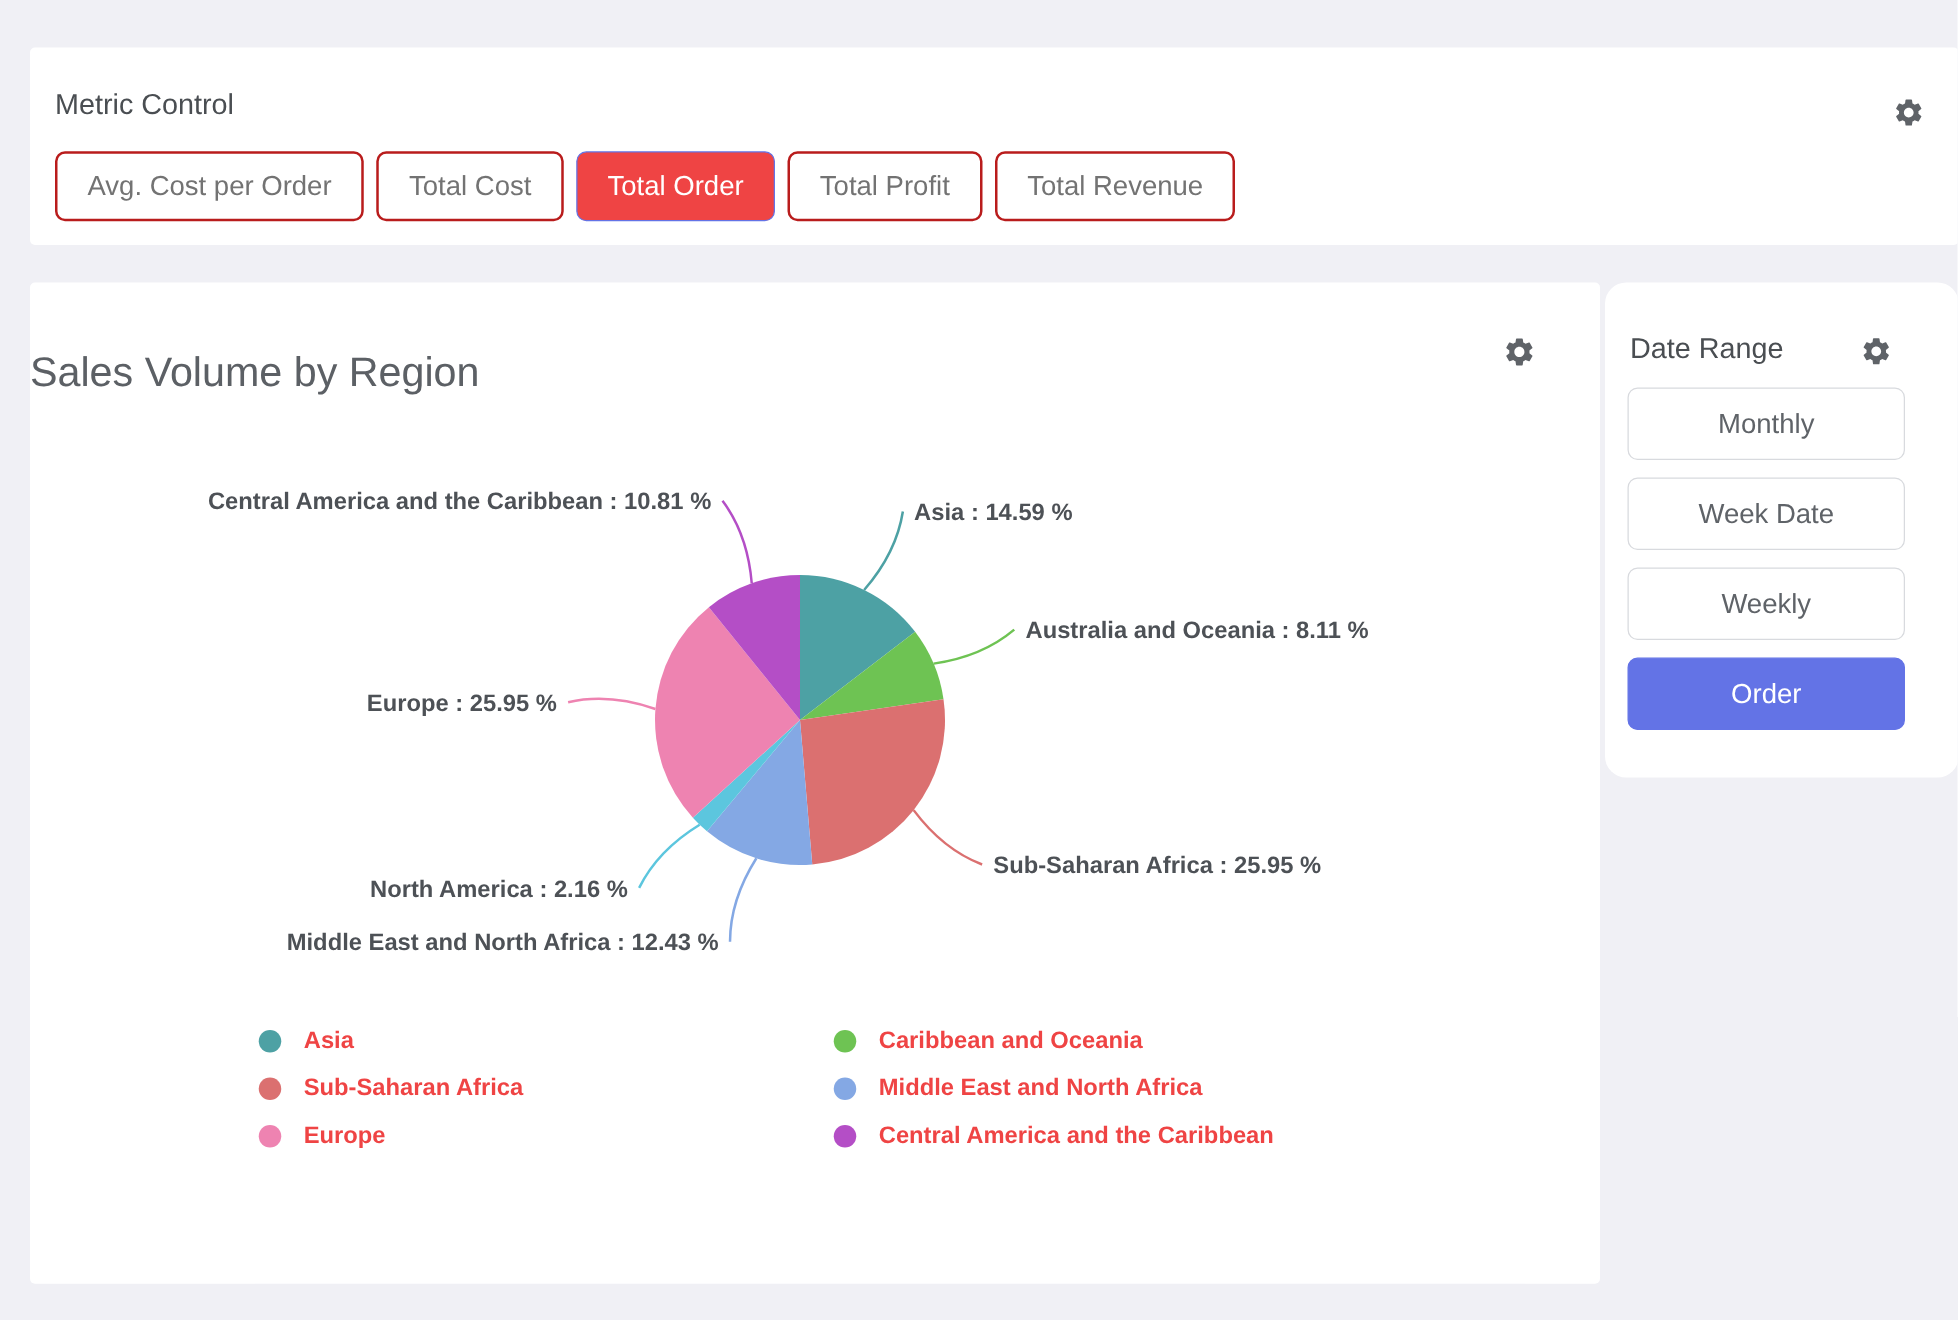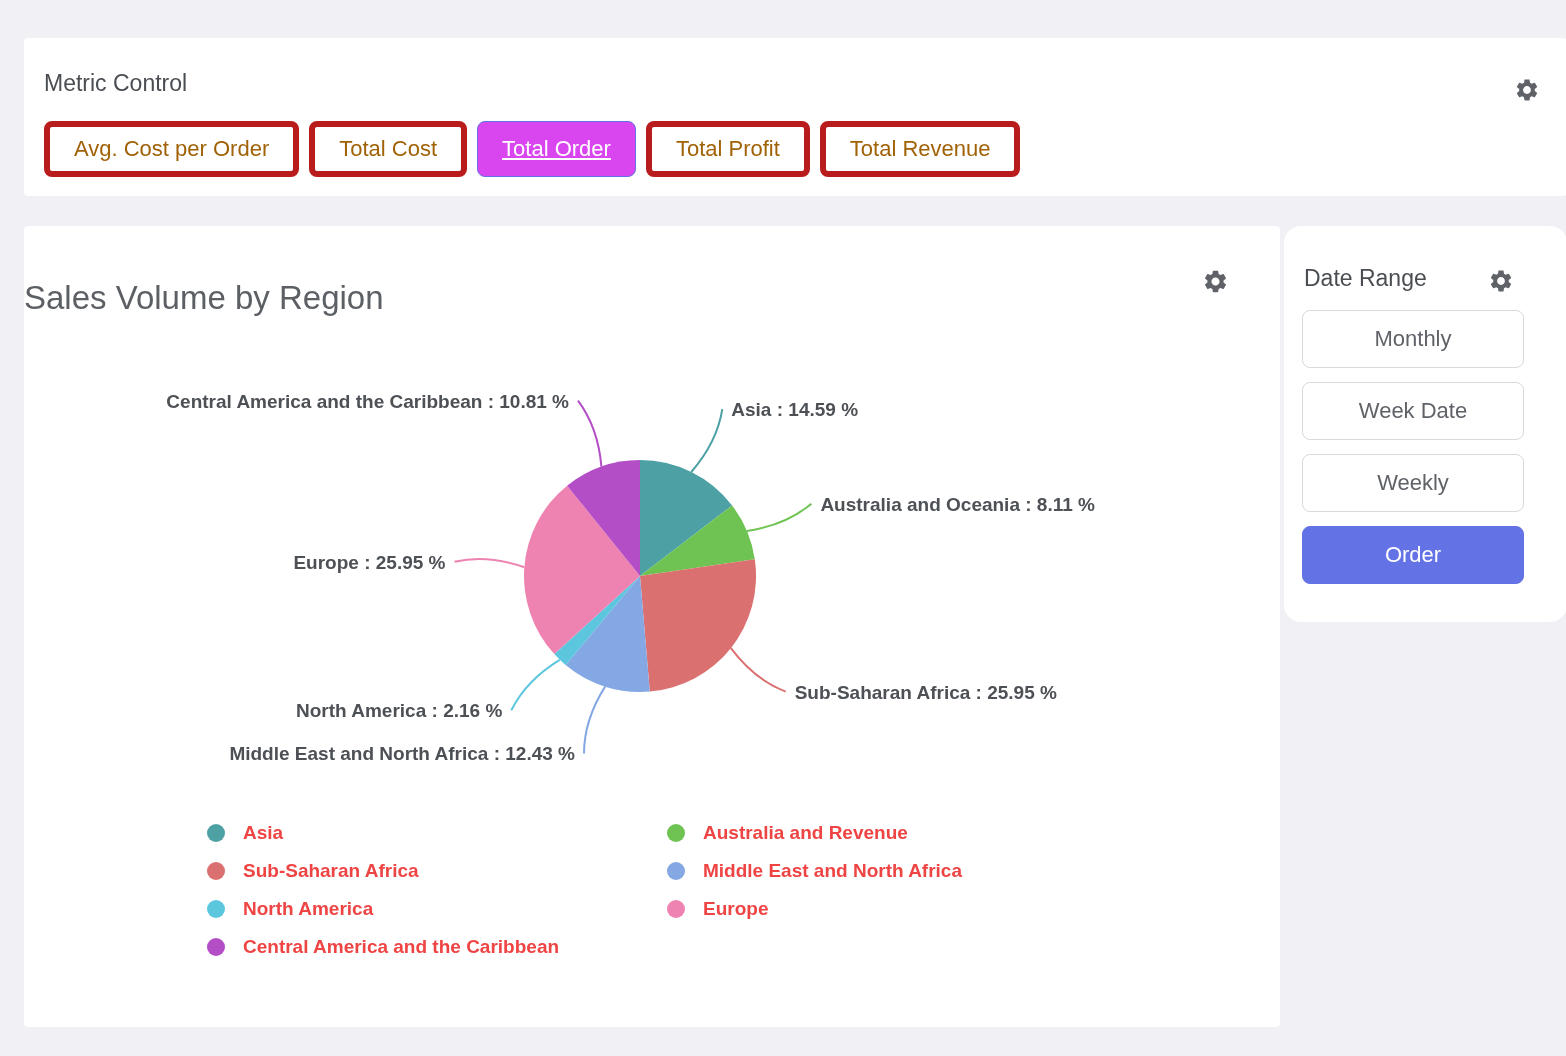--- a/index.html
+++ b/index.html
@@ -45,11 +45,11 @@
     height:56px;
     padding:0 24px;
     background:#ffffff;
-    border:6px solid #b91c1c;
+    border:2px solid #b91c1c;
     border-radius:8px;
     font-family:"Liberation Sans", sans-serif;
     font-size:22px;
-    color:#a16207;
+    color:#737373;
     cursor:pointer;
     white-space:nowrap;
   }

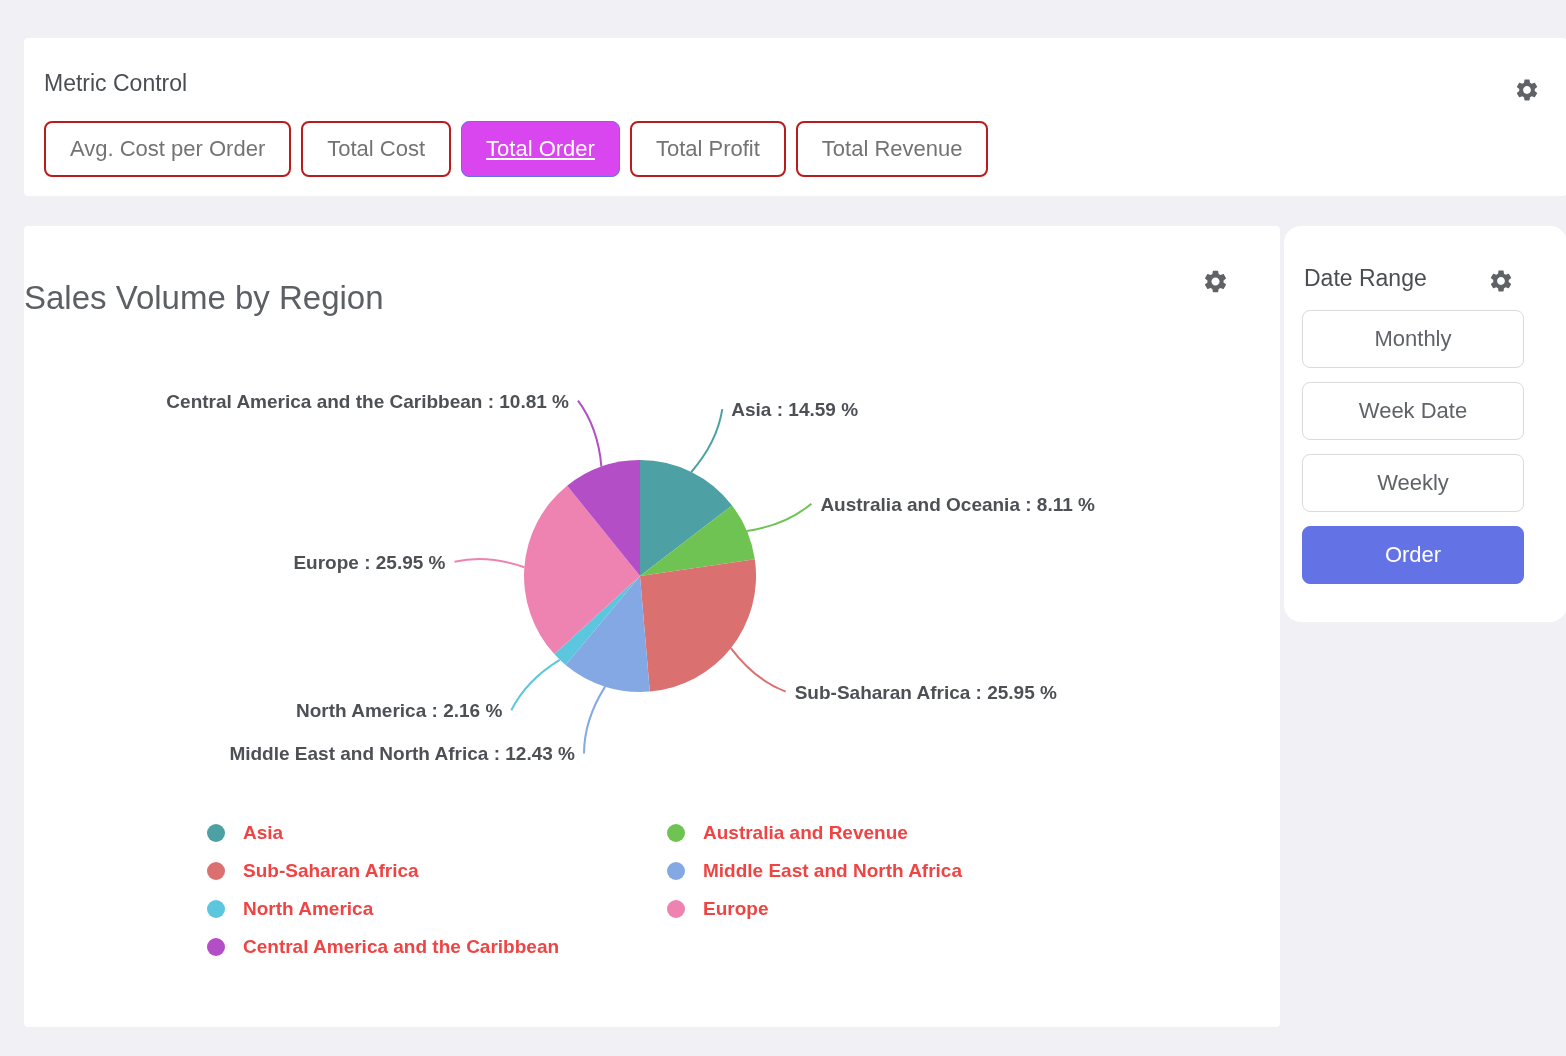--- a/index.html
+++ b/index.html
@@ -54,10 +54,9 @@
     white-space:nowrap;
   }
   .pill-btn.selected{
-    background:#d946ef;
+    background:#ef4444;
     border:1px solid #6373e6;
     color:#ffffff;
-    text-decoration:underline;
   }
 
   .chart-title{

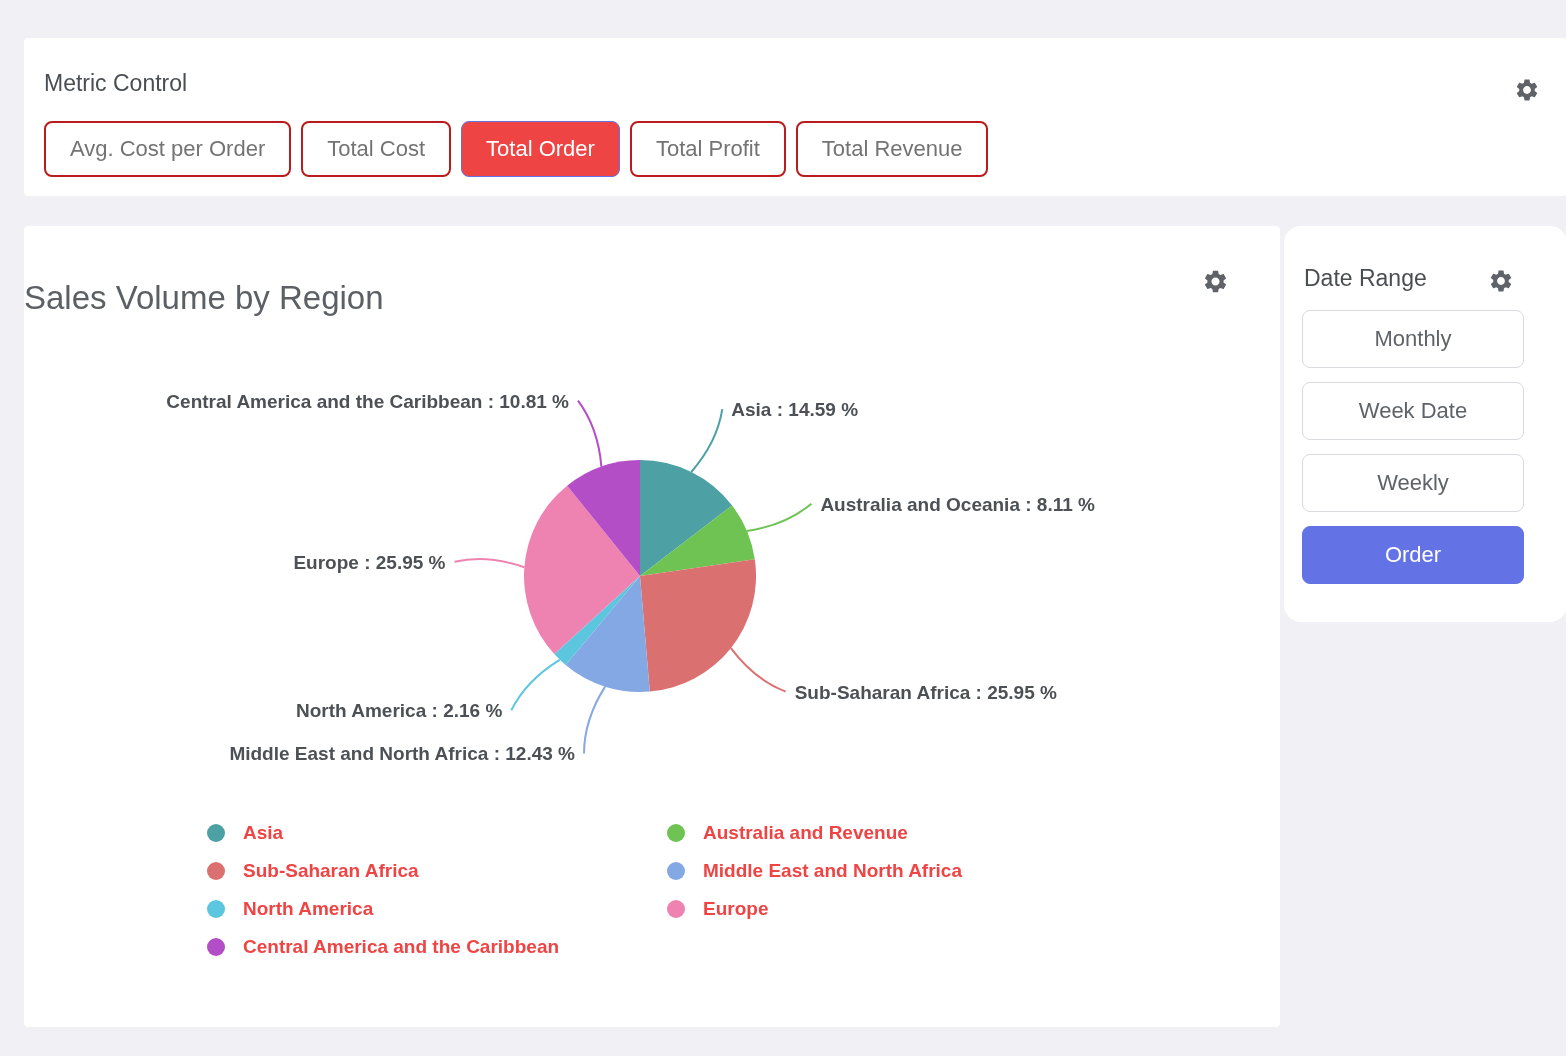--- a/index.html
+++ b/index.html
@@ -169,7 +169,7 @@
         </div>
         <div class="legend-item">
           <span class="legend-dot" style="background: rgb(110, 195, 83);"></span>
-          <span class="legend-label">Australia and Revenue</span>
+          <span class="legend-label">Caribbean and Oceania</span>
         </div>
         <div class="legend-item">
           <span class="legend-dot" style="background: rgb(219, 112, 112);"></span>

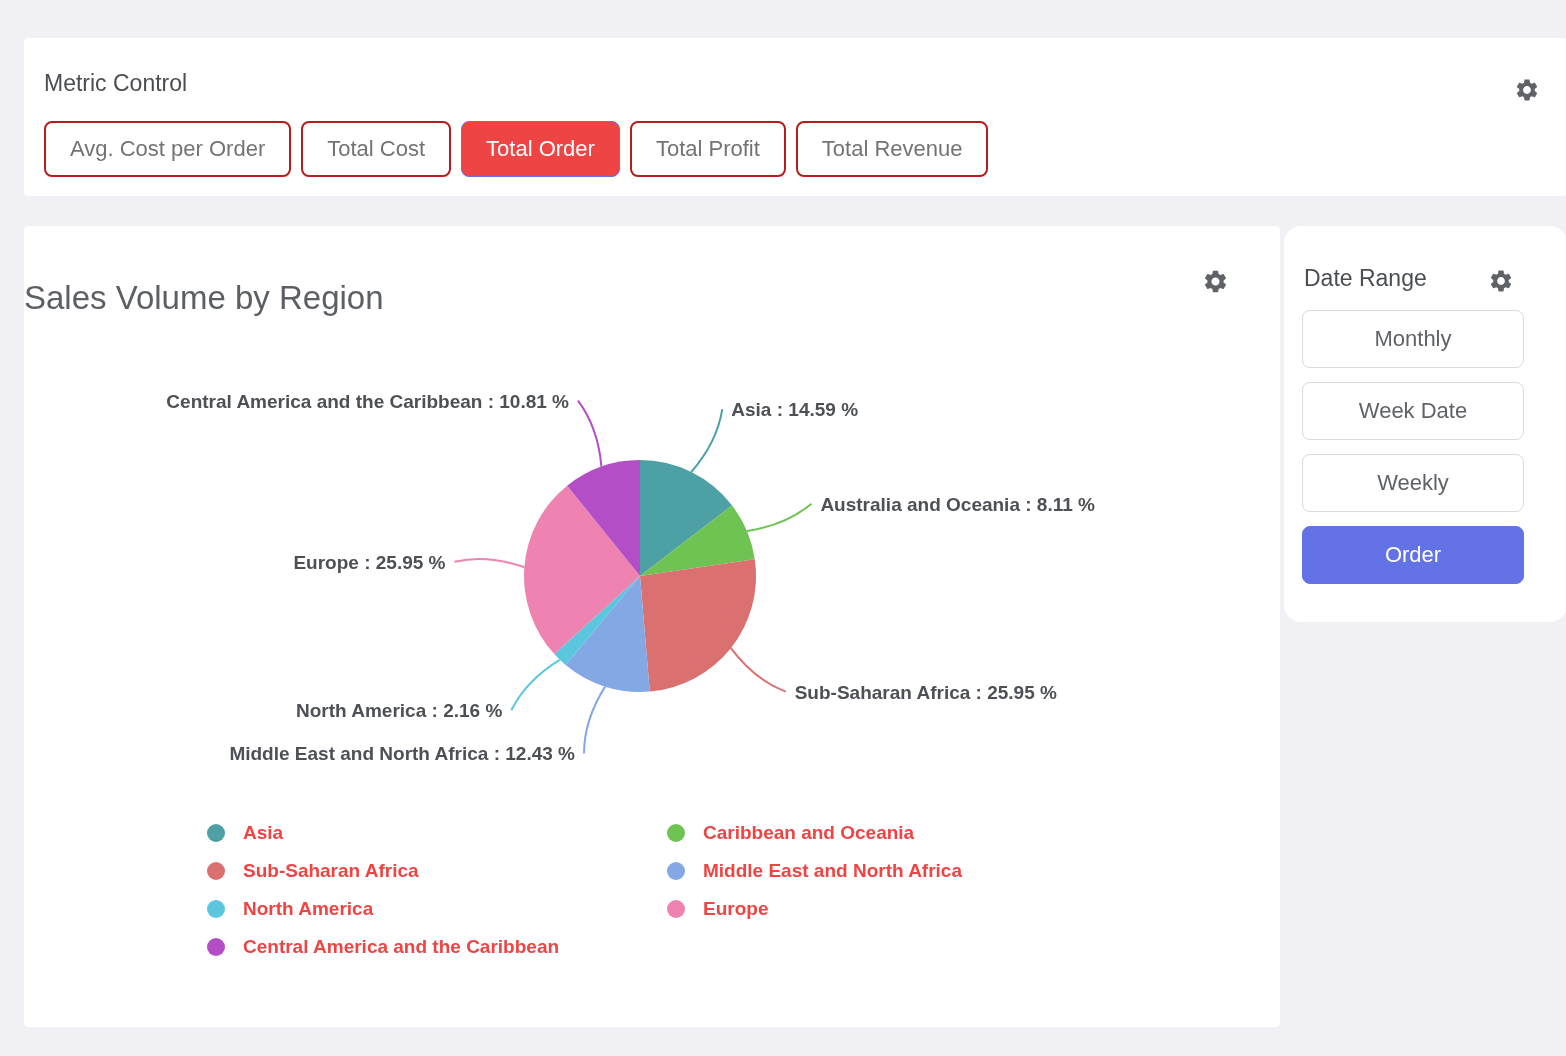--- a/index.html
+++ b/index.html
@@ -180,10 +180,6 @@
           <span class="legend-label">Middle East and North Africa</span>
         </div>
         <div class="legend-item">
-          <span class="legend-dot" style="background: rgb(92, 198, 222);"></span>
-          <span class="legend-label">North America</span>
-        </div>
-        <div class="legend-item">
           <span class="legend-dot" style="background: rgb(238, 131, 177);"></span>
           <span class="legend-label">Europe</span>
         </div>

